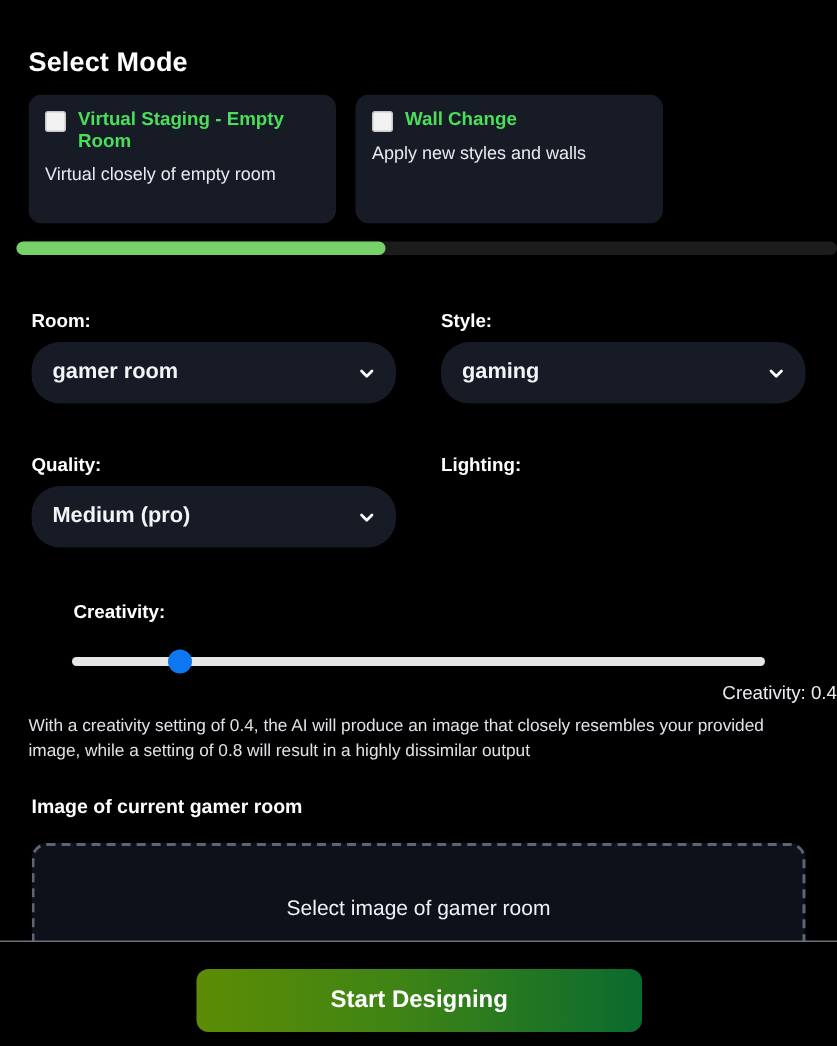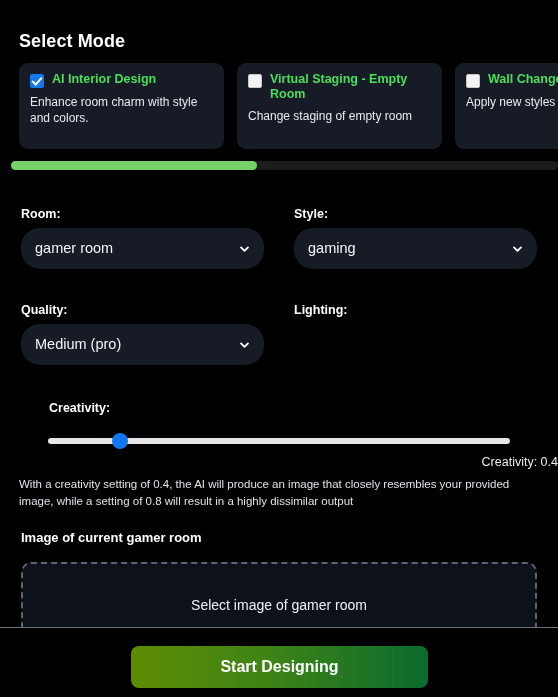--- a/index.html
+++ b/index.html
@@ -289,13 +289,6 @@
   <div class="modes-viewport">
     <div class="modes-row">
 
-      <div class="mode-card">
-        <div class="mode-head">
-          <span class="cbox checked"></span>
-          <span class="mode-title">AI Interior Design</span>
-        </div>
-        <div class="mode-desc">Enhance room charm with style and colors.</div>
-      </div>
 
       <div class="mode-card">
         <div class="mode-head">

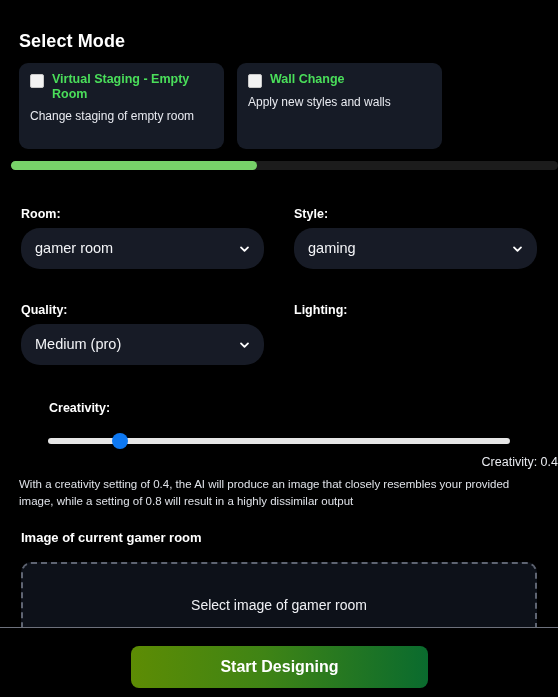--- a/index.html
+++ b/index.html
@@ -295,7 +295,7 @@
           <span class="cbox unchecked"></span>
           <span class="mode-title">Virtual Staging - Empty Room</span>
         </div>
-        <div class="mode-desc">Change staging of empty room</div>
+        <div class="mode-desc">Virtual closely of empty room</div>
       </div>
 
       <div class="mode-card">

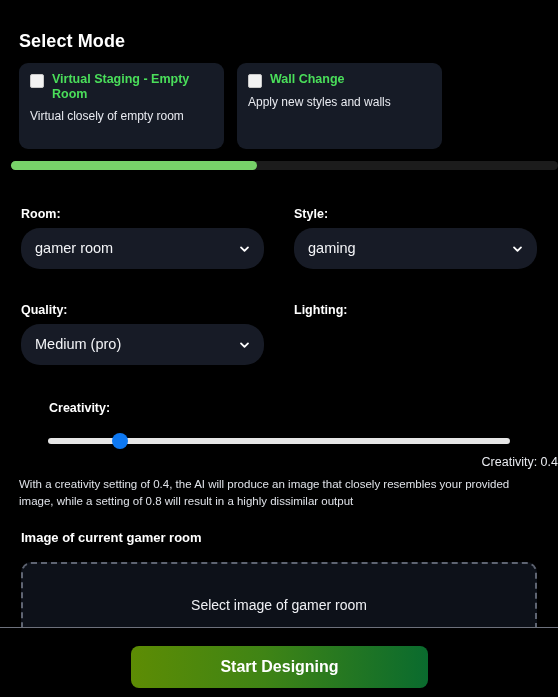--- a/index.html
+++ b/index.html
@@ -142,6 +142,7 @@
     align-items: center;
     padding: 0 14px;
     position: relative;
+    font-weight: bold;
   }
   .select-value {
     font-size: 14.5px;

